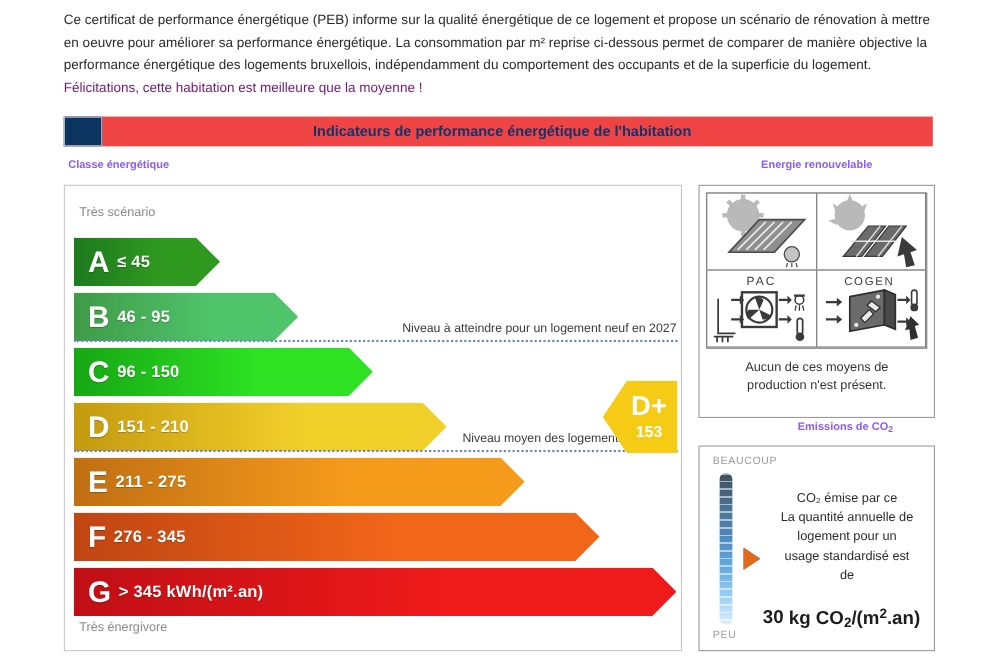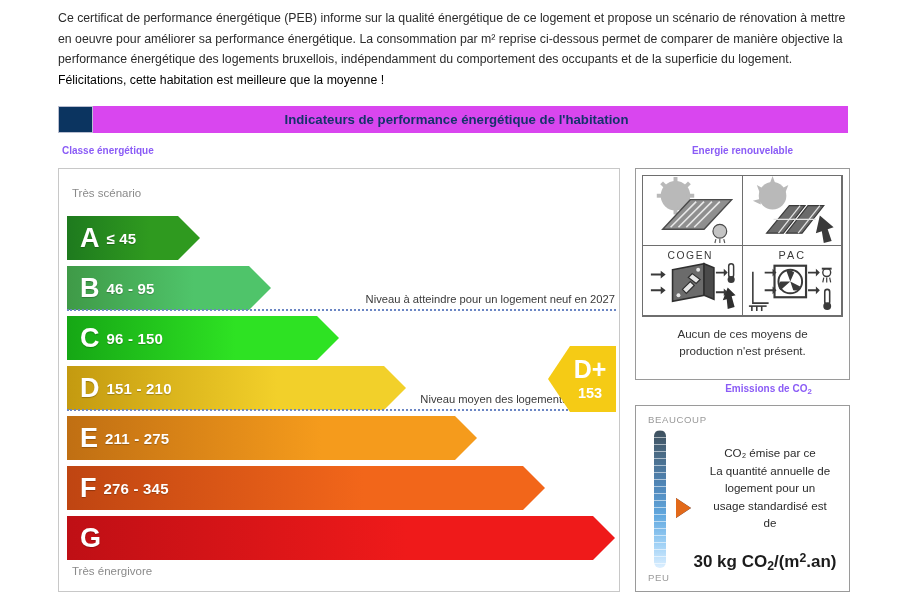--- a/index.html
+++ b/index.html
@@ -18,7 +18,7 @@
     font-size: 12.3px; line-height: 20.5px; color: #2b2b2b;
     text-align: left;
   }
-  .intro .hl { color: #000000; text-align: right; }
+  .intro .hl { color: #701a75; text-align: right; }
 
   
   .banner {

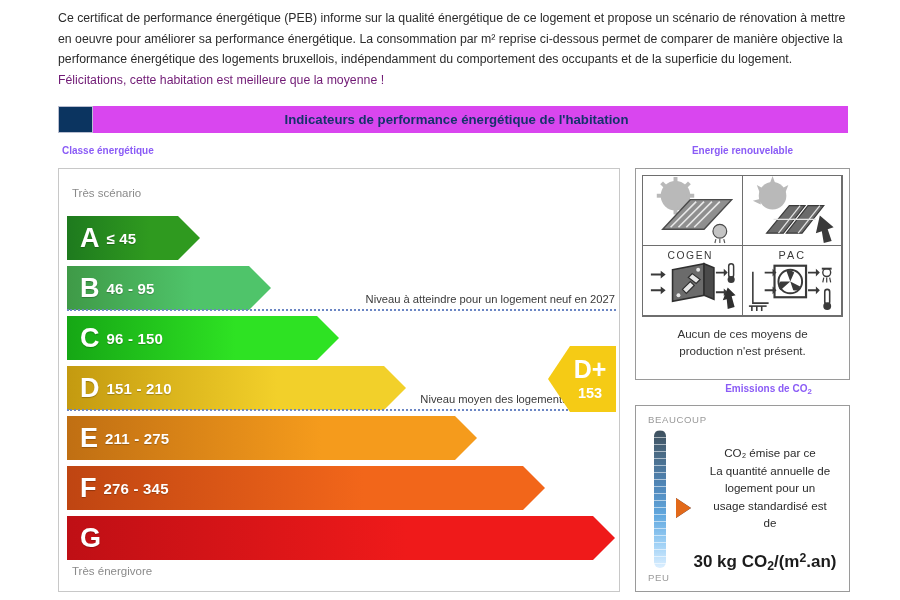--- a/index.html
+++ b/index.html
@@ -24,7 +24,7 @@
   .banner {
     position: absolute; left: 58px; top: 106px;
     width: 790px; height: 27px;
-    background: #d946ef;
+    background: #ef4444;
     display: flex; align-items: center;
   }
   .banner-square {

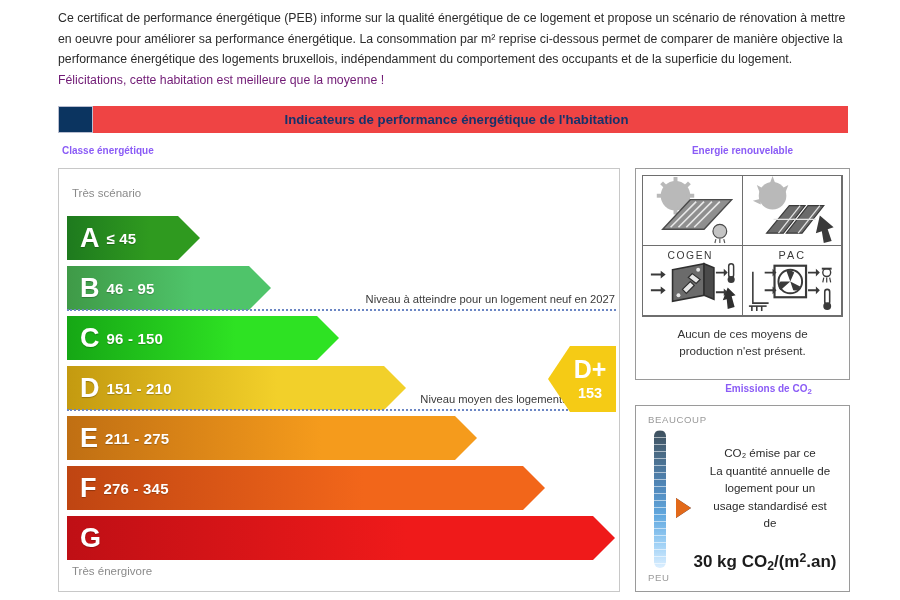--- a/index.html
+++ b/index.html
@@ -280,32 +280,6 @@
               <line x1="56" y1="58" x2="78" y2="30"></line>
           </g>
           <polygon points="78,40 92,52 86,54 90,66 82,68 80,56 74,58" fill="#3a3a3a"></polygon>
-        </svg>
-      </div>
-      <div class="renew-cell">
-        <svg viewBox="0 0 100 70">
-          <text x="48" y="13" font-family="Liberation Sans, sans-serif" font-size="10.5" letter-spacing="1.6" fill="#3a3a3a" text-anchor="middle">COGEN</text>
-          <polygon points="30,24 62,18 62,50 30,56" fill="#6b6b6b" stroke="#2f2f2f" stroke-width="1.6"></polygon>
-          <polygon points="62,18 72,22 72,54 62,50" fill="#4a4a4a" stroke="#2f2f2f" stroke-width="1.6"></polygon>
-          <g fill="#e8e8e8" stroke="#2f2f2f" stroke-width="1.2">
-            <polygon points="40,44 48,36 52,40 44,48"></polygon>
-              <polygon points="50,28 58,34 54,38 46,32"></polygon>
-          </g>
-          <circle cx="36" cy="50" r="2" fill="#e8e8e8"></circle>
-            <circle cx="56" cy="24" r="2" fill="#e8e8e8"></circle>
-          <g fill="#3a3a3a">
-            <polygon points="8,28 18,28 18,25 23,29 18,33 18,30 8,30"></polygon>
-            <polygon points="8,44 18,44 18,41 23,45 18,49 18,46 8,46"></polygon>
-          </g>
-          <g fill="#3a3a3a">
-            <polygon points="74,26 82,26 82,23 86,27 82,31 82,28 74,28"></polygon>
-            <polygon points="74,46 82,46 82,43 86,47 82,51 82,48 74,48"></polygon>
-          </g>
-          <g>
-              <rect x="87" y="18" width="5" height="14" rx="2.5" fill="none" stroke="#3a3a3a" stroke-width="1.5"></rect>
-              <circle cx="89.5" cy="34" r="3.6" fill="#3a3a3a"></circle>
-            </g>
-          <polygon points="86,42 94,50 90,51 93,62 86,64 85,54 81,55" fill="#2f2f2f"></polygon>
         </svg>
       </div>
       <div class="renew-cell">
@@ -343,6 +317,32 @@
             </g>
         </svg>
       </div>
+      <div class="renew-cell">
+        <svg viewBox="0 0 100 70">
+          <text x="48" y="13" font-family="Liberation Sans, sans-serif" font-size="10.5" letter-spacing="1.6" fill="#3a3a3a" text-anchor="middle">COGEN</text>
+          <polygon points="30,24 62,18 62,50 30,56" fill="#6b6b6b" stroke="#2f2f2f" stroke-width="1.6"></polygon>
+          <polygon points="62,18 72,22 72,54 62,50" fill="#4a4a4a" stroke="#2f2f2f" stroke-width="1.6"></polygon>
+          <g fill="#e8e8e8" stroke="#2f2f2f" stroke-width="1.2">
+            <polygon points="40,44 48,36 52,40 44,48"></polygon>
+              <polygon points="50,28 58,34 54,38 46,32"></polygon>
+          </g>
+          <circle cx="36" cy="50" r="2" fill="#e8e8e8"></circle>
+            <circle cx="56" cy="24" r="2" fill="#e8e8e8"></circle>
+          <g fill="#3a3a3a">
+            <polygon points="8,28 18,28 18,25 23,29 18,33 18,30 8,30"></polygon>
+            <polygon points="8,44 18,44 18,41 23,45 18,49 18,46 8,46"></polygon>
+          </g>
+          <g fill="#3a3a3a">
+            <polygon points="74,26 82,26 82,23 86,27 82,31 82,28 74,28"></polygon>
+            <polygon points="74,46 82,46 82,43 86,47 82,51 82,48 74,48"></polygon>
+          </g>
+          <g>
+              <rect x="87" y="18" width="5" height="14" rx="2.5" fill="none" stroke="#3a3a3a" stroke-width="1.5"></rect>
+              <circle cx="89.5" cy="34" r="3.6" fill="#3a3a3a"></circle>
+            </g>
+          <polygon points="86,42 94,50 90,51 93,62 86,64 85,54 81,55" fill="#2f2f2f"></polygon>
+        </svg>
+      </div>
     </div>
     <div class="renew-text">
       <div>Aucun de ces moyens de</div>

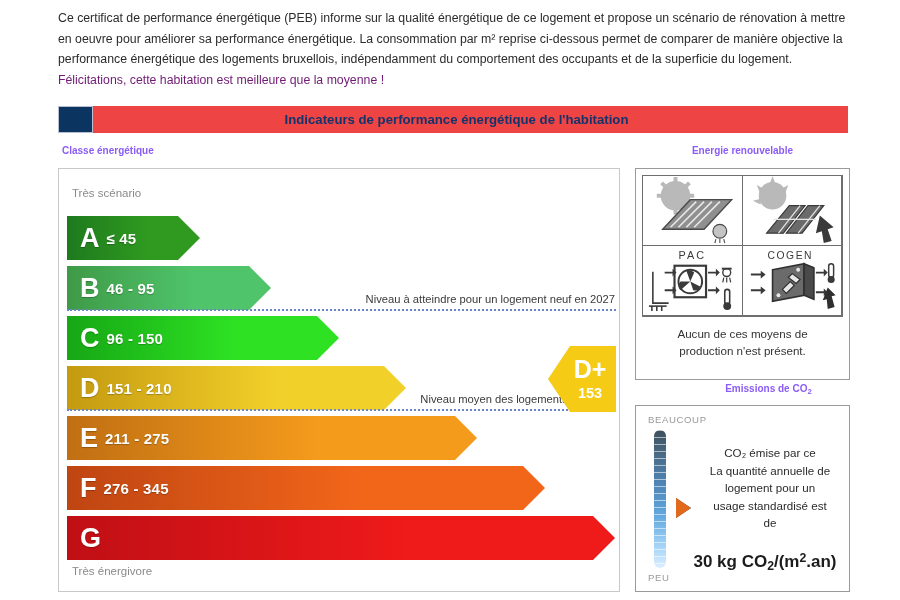--- a/index.html
+++ b/index.html
@@ -218,6 +218,7 @@
         <div class="bar-row">
           <div class="bar" style="width: 548px; background: linear-gradient(to right, rgb(191, 15, 21) 0%, rgb(239, 26, 26) 62%, rgb(239, 26, 26) 100%);">
             <span class="letter">G</span>
+            <span class="range">&gt; 345  kWh/(m².an)</span>
           </div>
         </div>
         <div class="ref-line" style="top: 96px; border-top-color: rgb(107, 134, 196);"></div>

